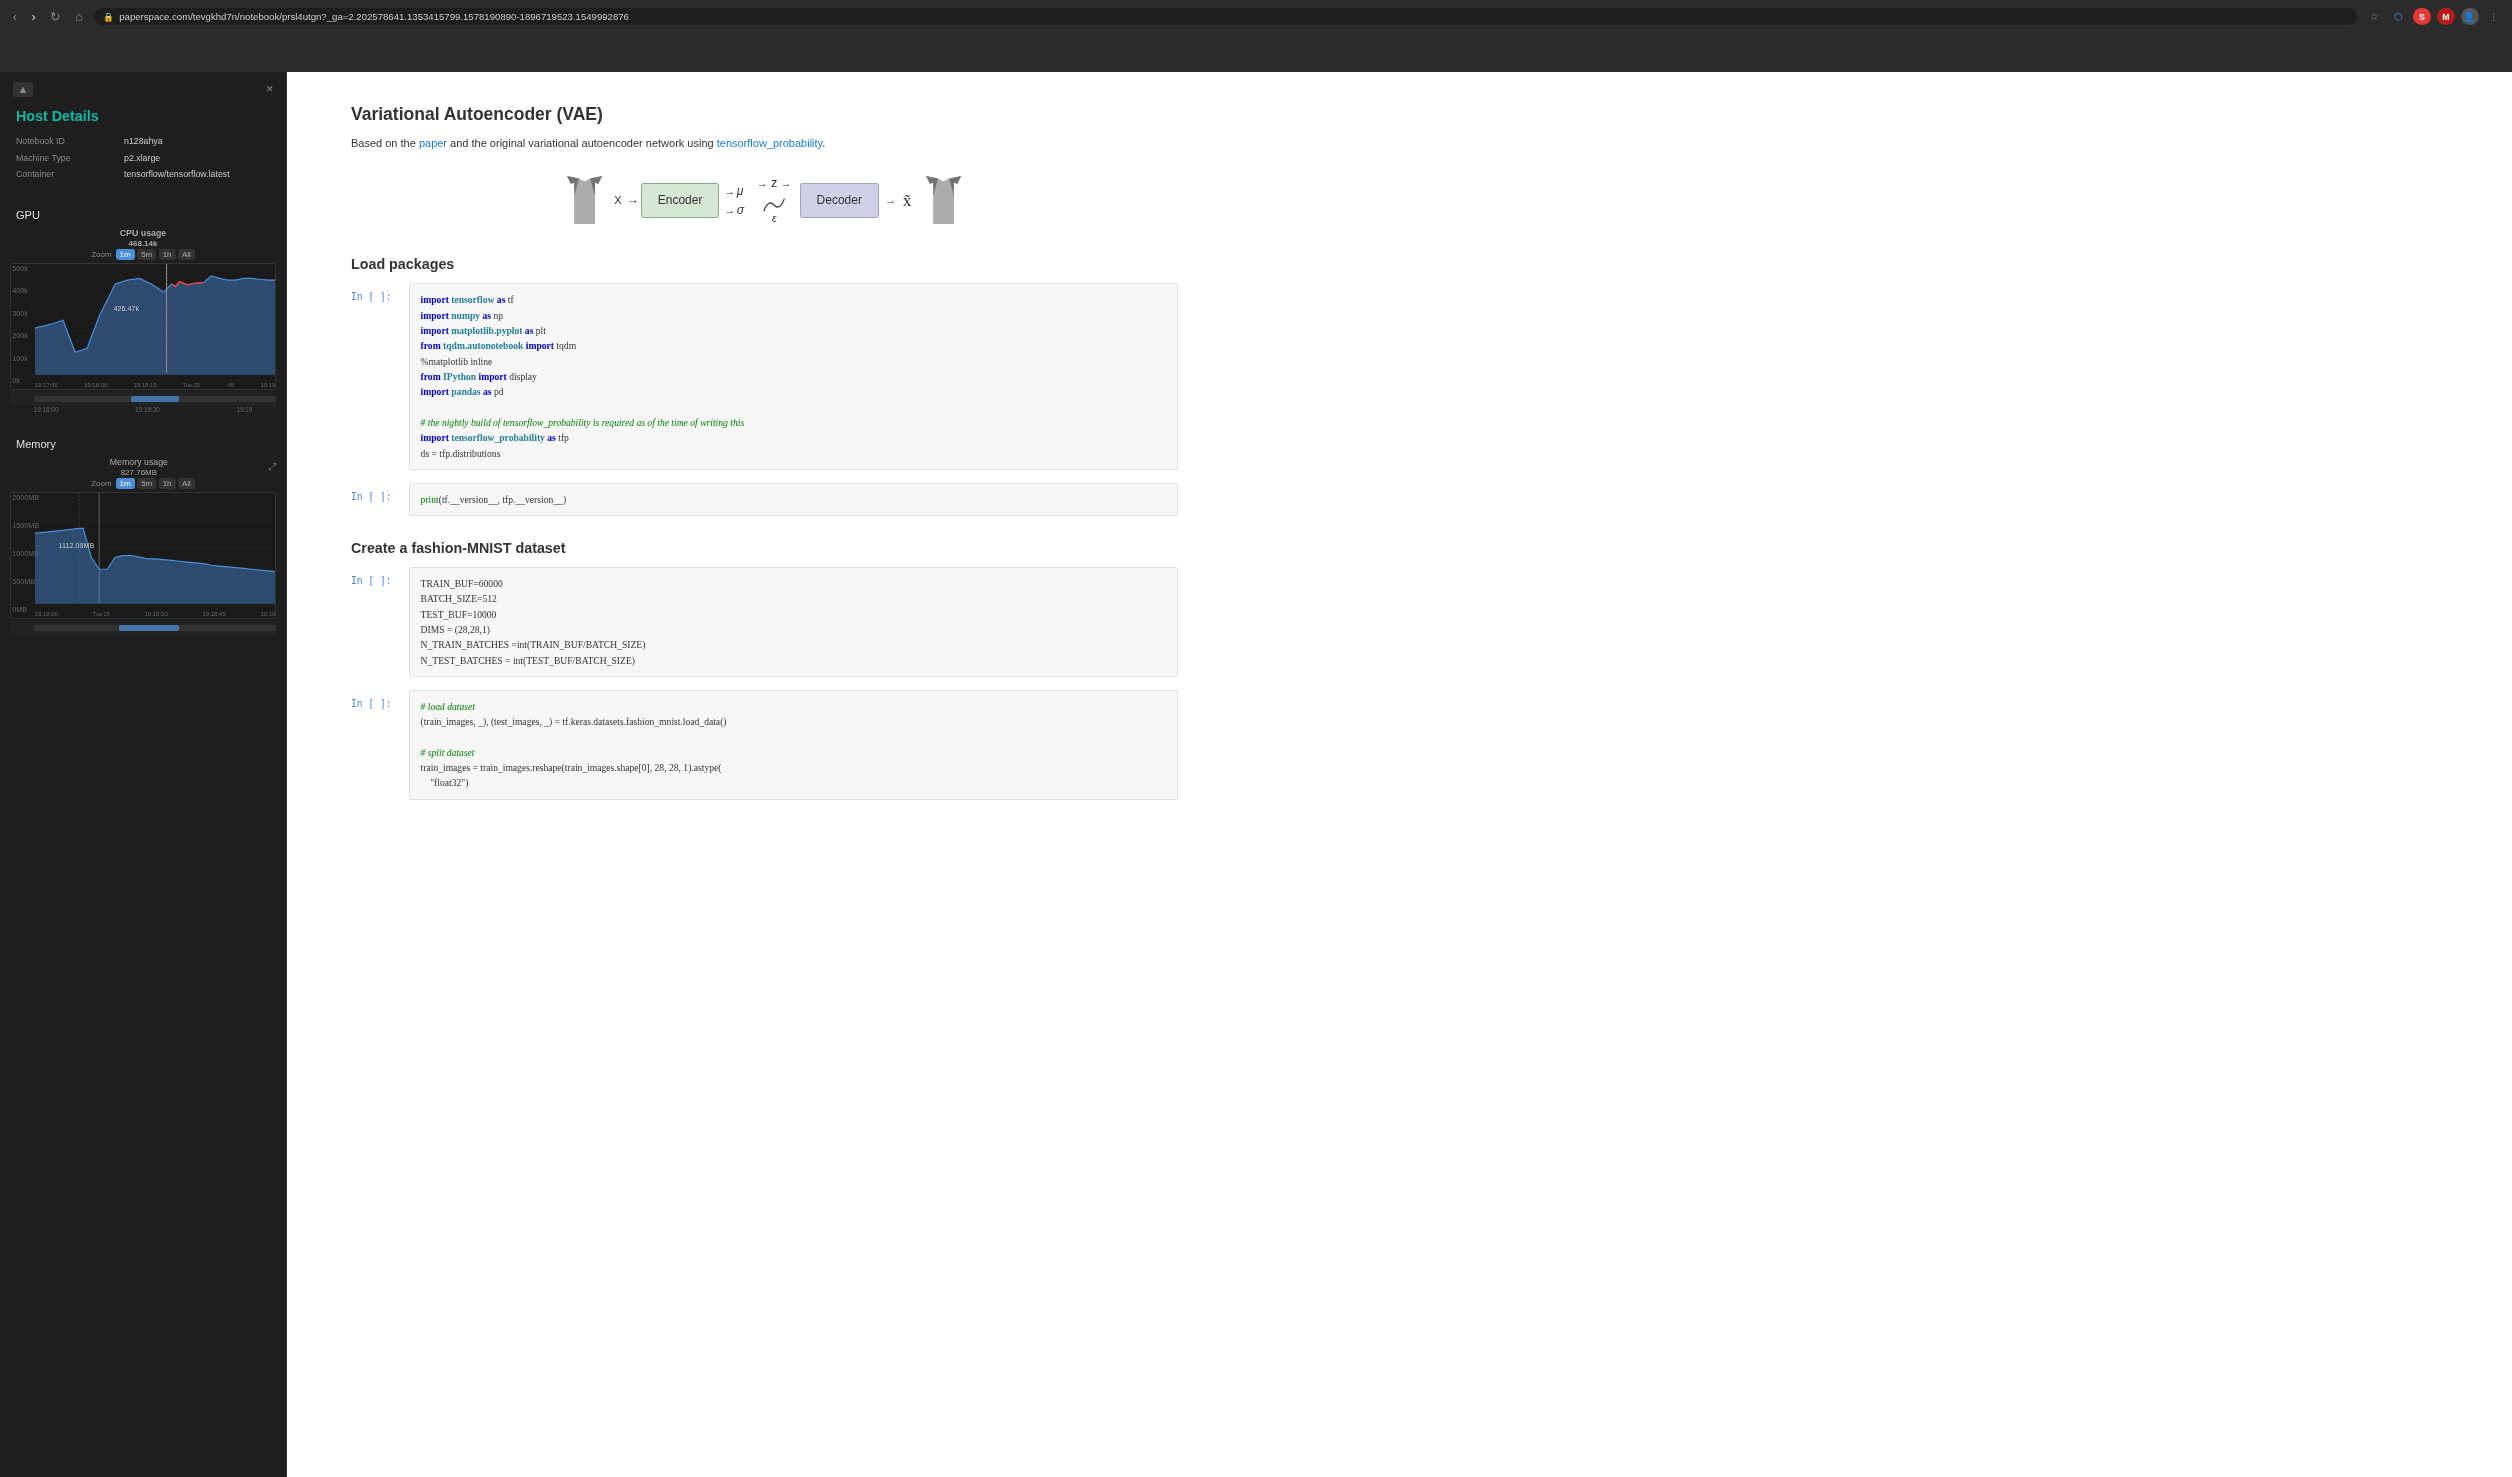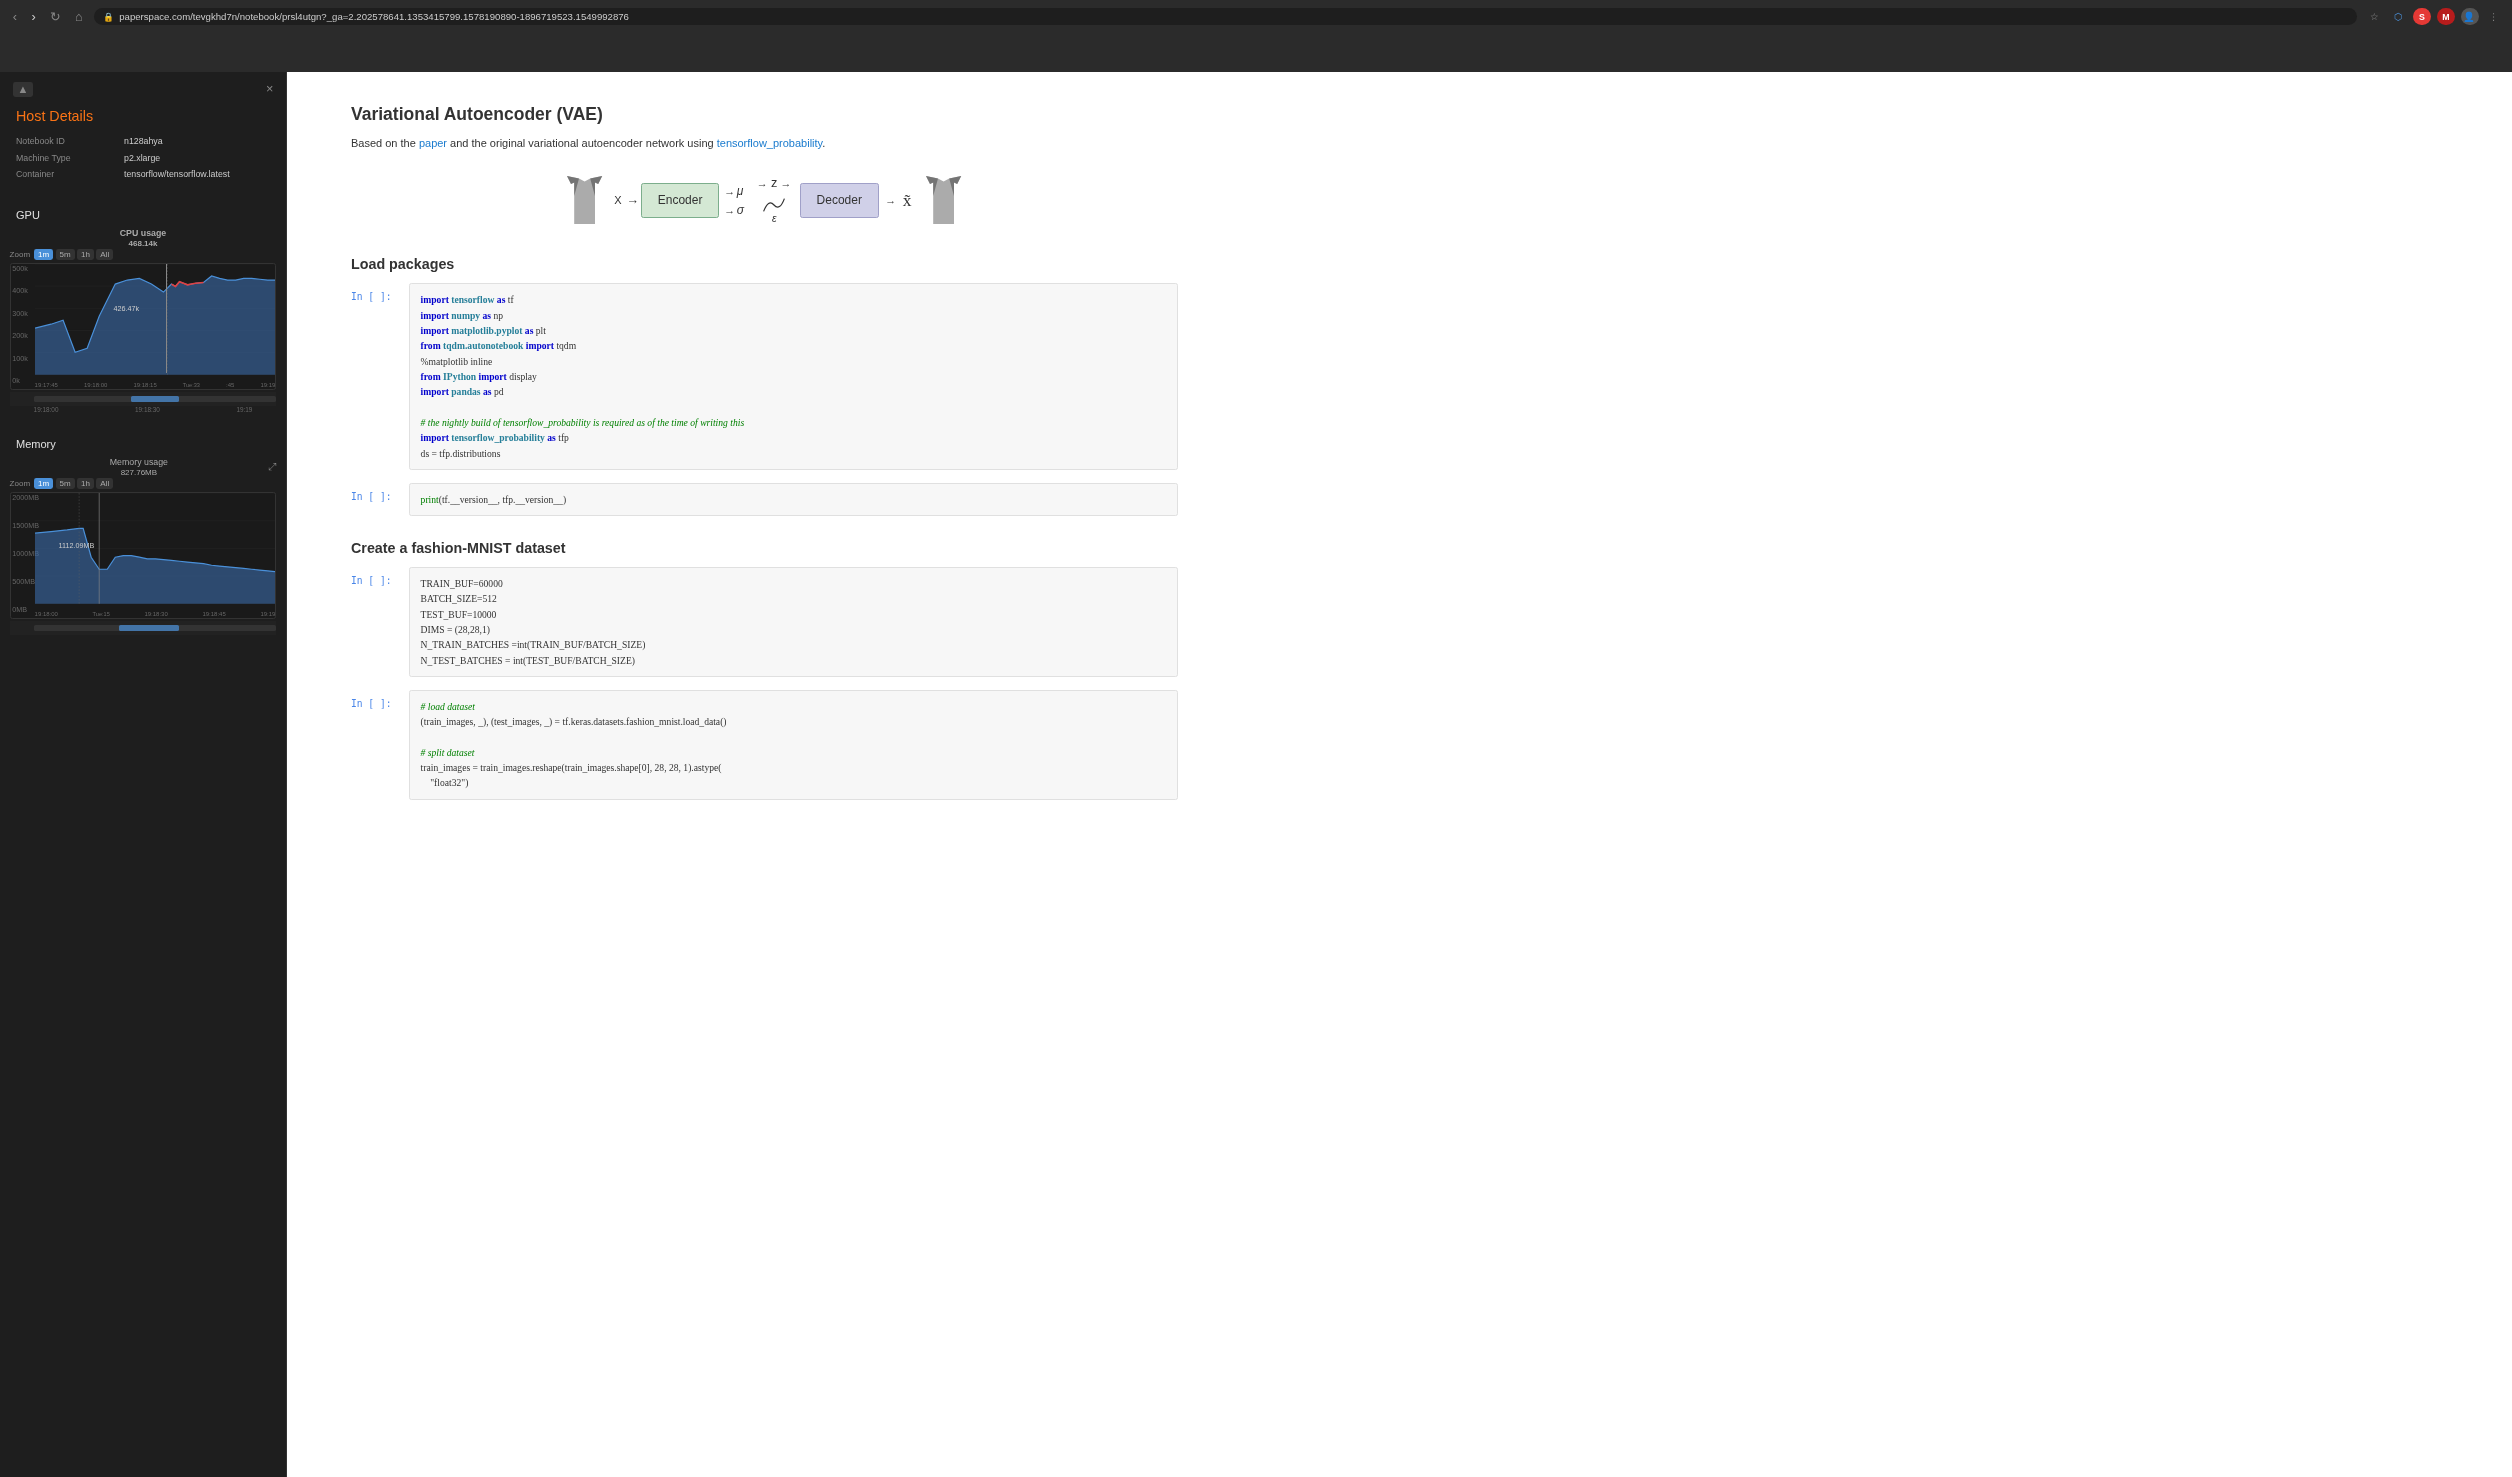--- a/index.html
+++ b/index.html
@@ -39,7 +39,7 @@
     .sidebar-close { color: #888; font-size: 12.7px; cursor: pointer; }
 
     .host-details { padding: 11px 16px; }
-    .host-title { font-size: 14.3px; color: #f97316; font-weight: 400; margin-bottom: 12.7px; }
+    .host-title { font-size: 14.3px; color: #14b8a6; font-weight: 700; margin-bottom: 12.7px; }
     .detail-row { display: flex; margin-bottom: 6.4px; }
     .detail-label { color: #888; font-size: 8.8px; width: 72px; flex-shrink: 0; }
     .detail-value { color: #ccc; font-size: 8.8px; padding-left: 36px; }

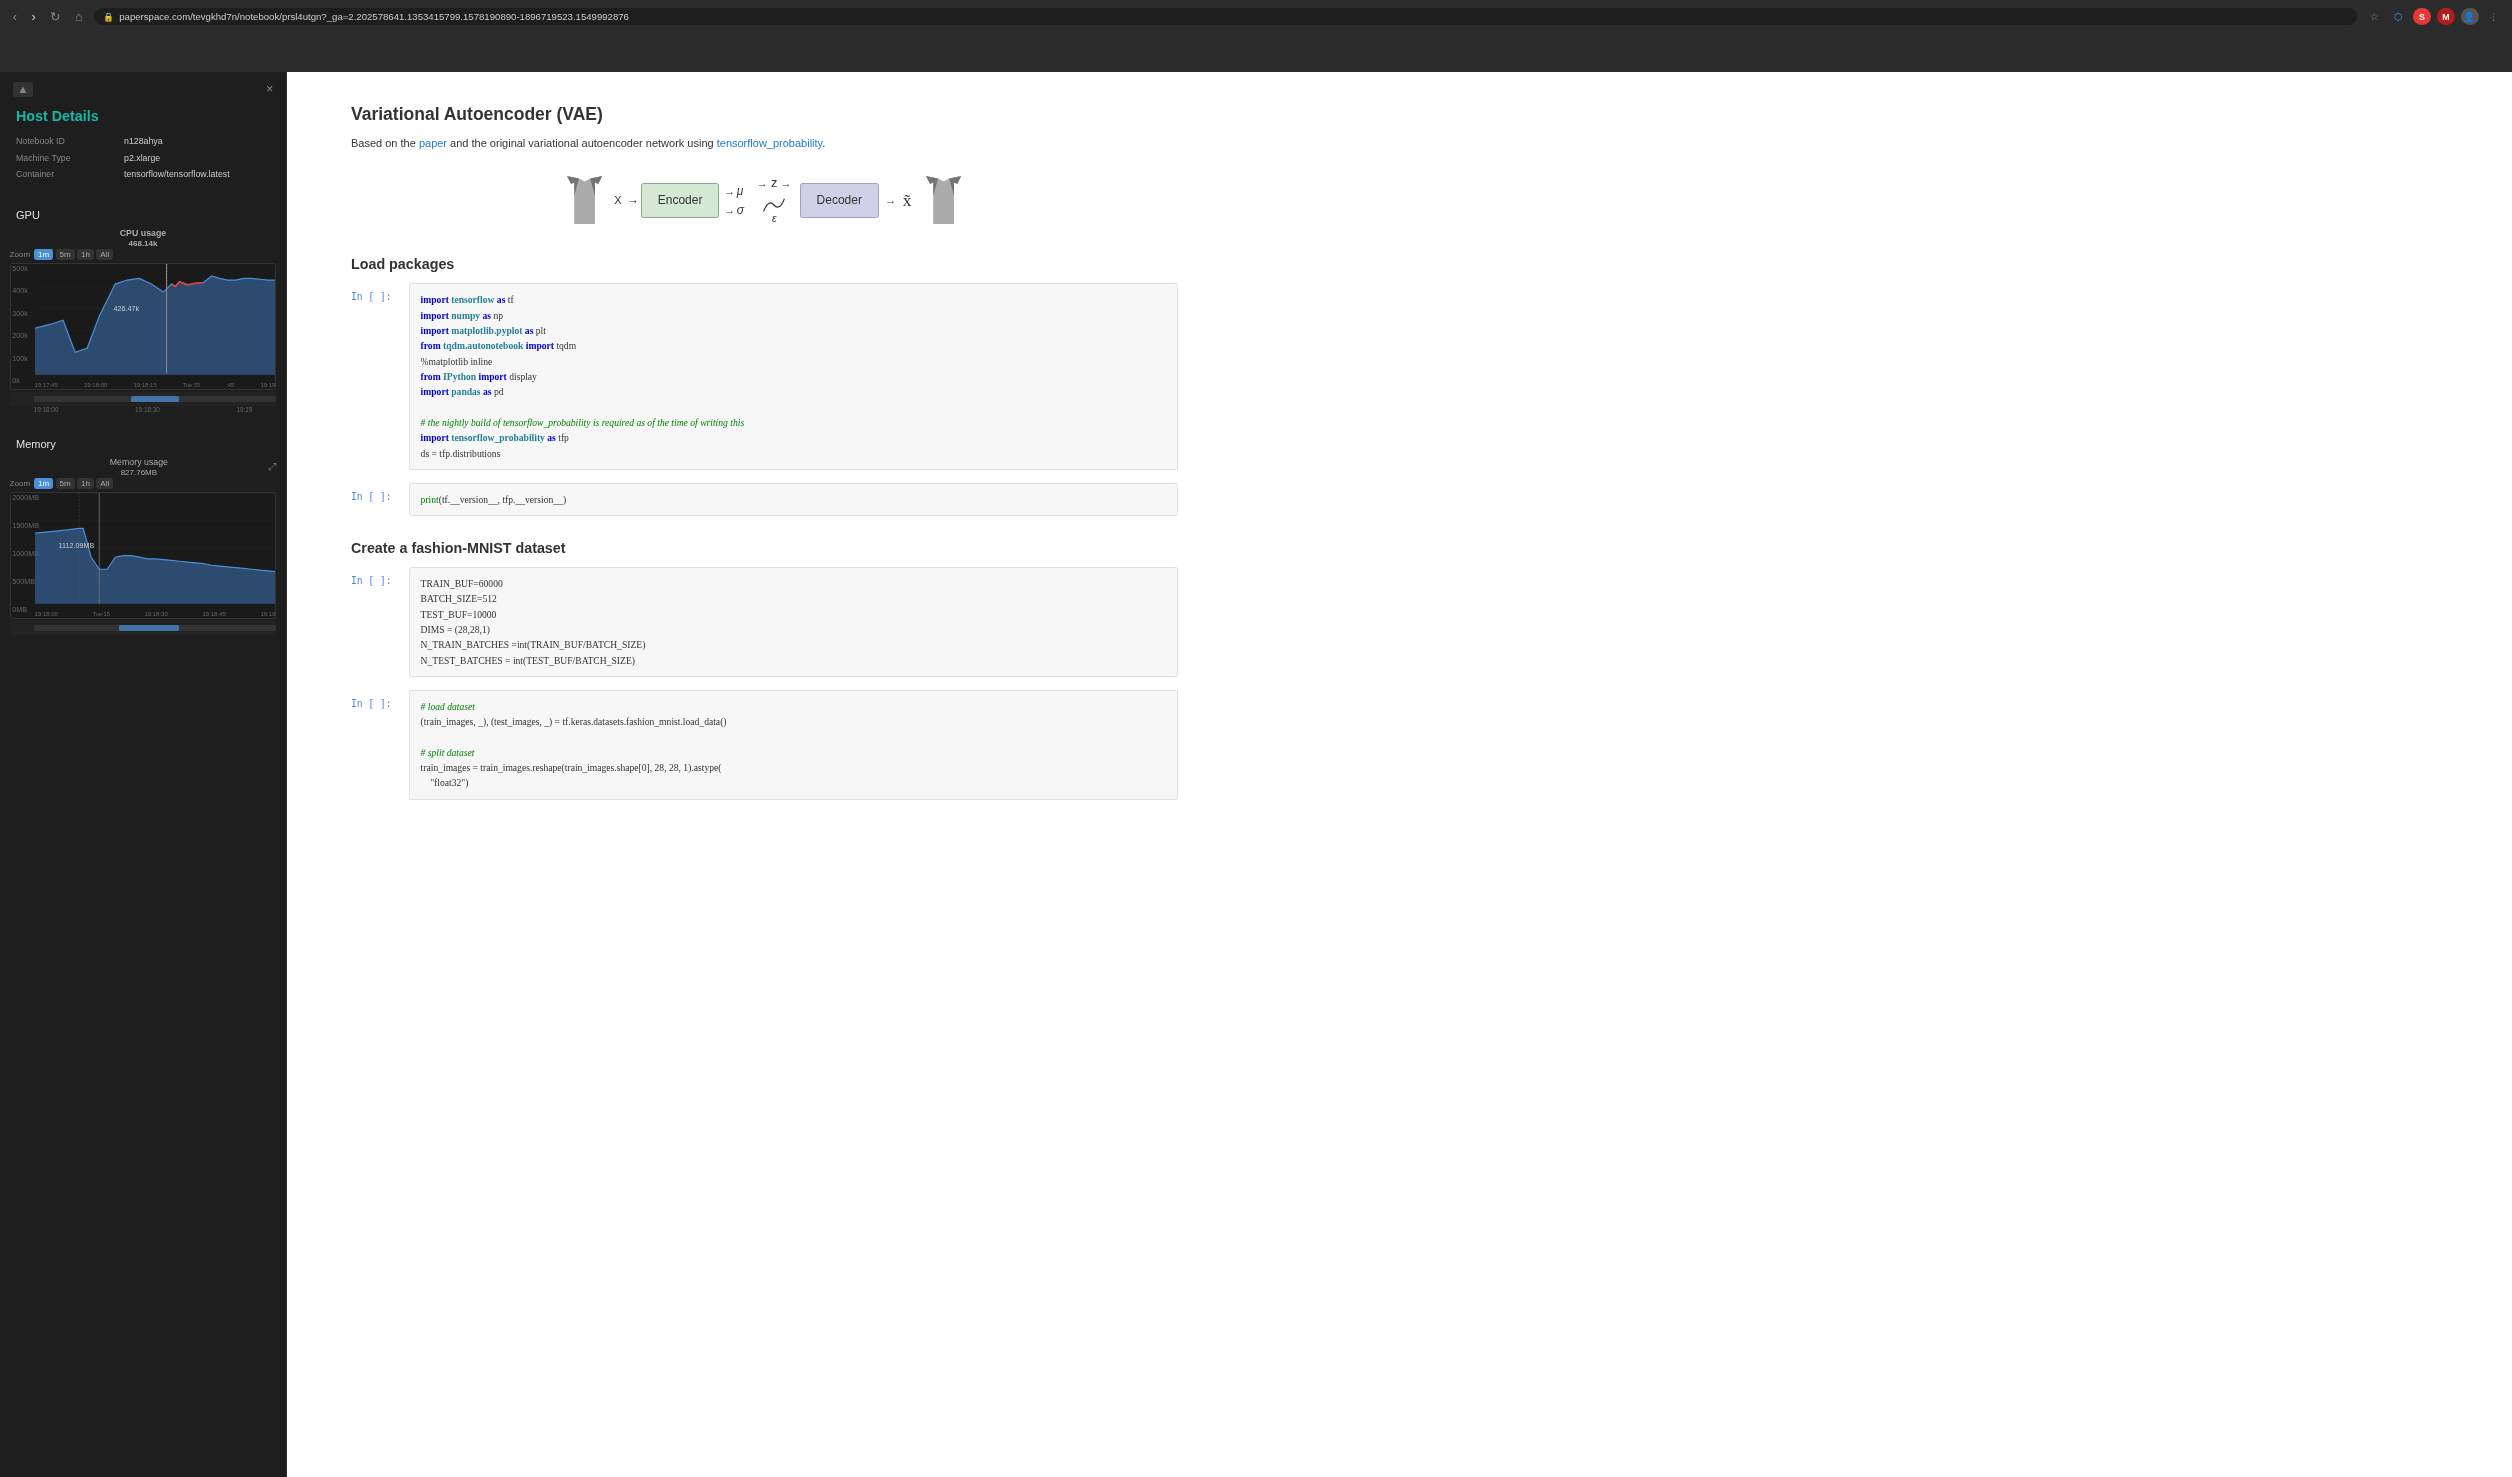--- a/index.html
+++ b/index.html
@@ -48,7 +48,7 @@
 
     
     .chart-container { padding: 0 9.6px 12.7px; }
-    .zoom-controls { display: flex; gap: 2.4px; margin-bottom: 3.2px; align-items: center; }
+    .zoom-controls { display: flex; gap: 2.4px; margin-bottom: 3.2px; align-items: center; justify-content: center; }
     .zoom-label { color: #888; font-size: 8px; margin-right: 1.6px; }
     .zoom-btn { background: #333; color: #aaa; border: none; border-radius: 2.4px; padding: 0.8px 4px; font-size: 8px; cursor: pointer; }
     .zoom-btn.active { background: #4a90d9; color: #fff; }

